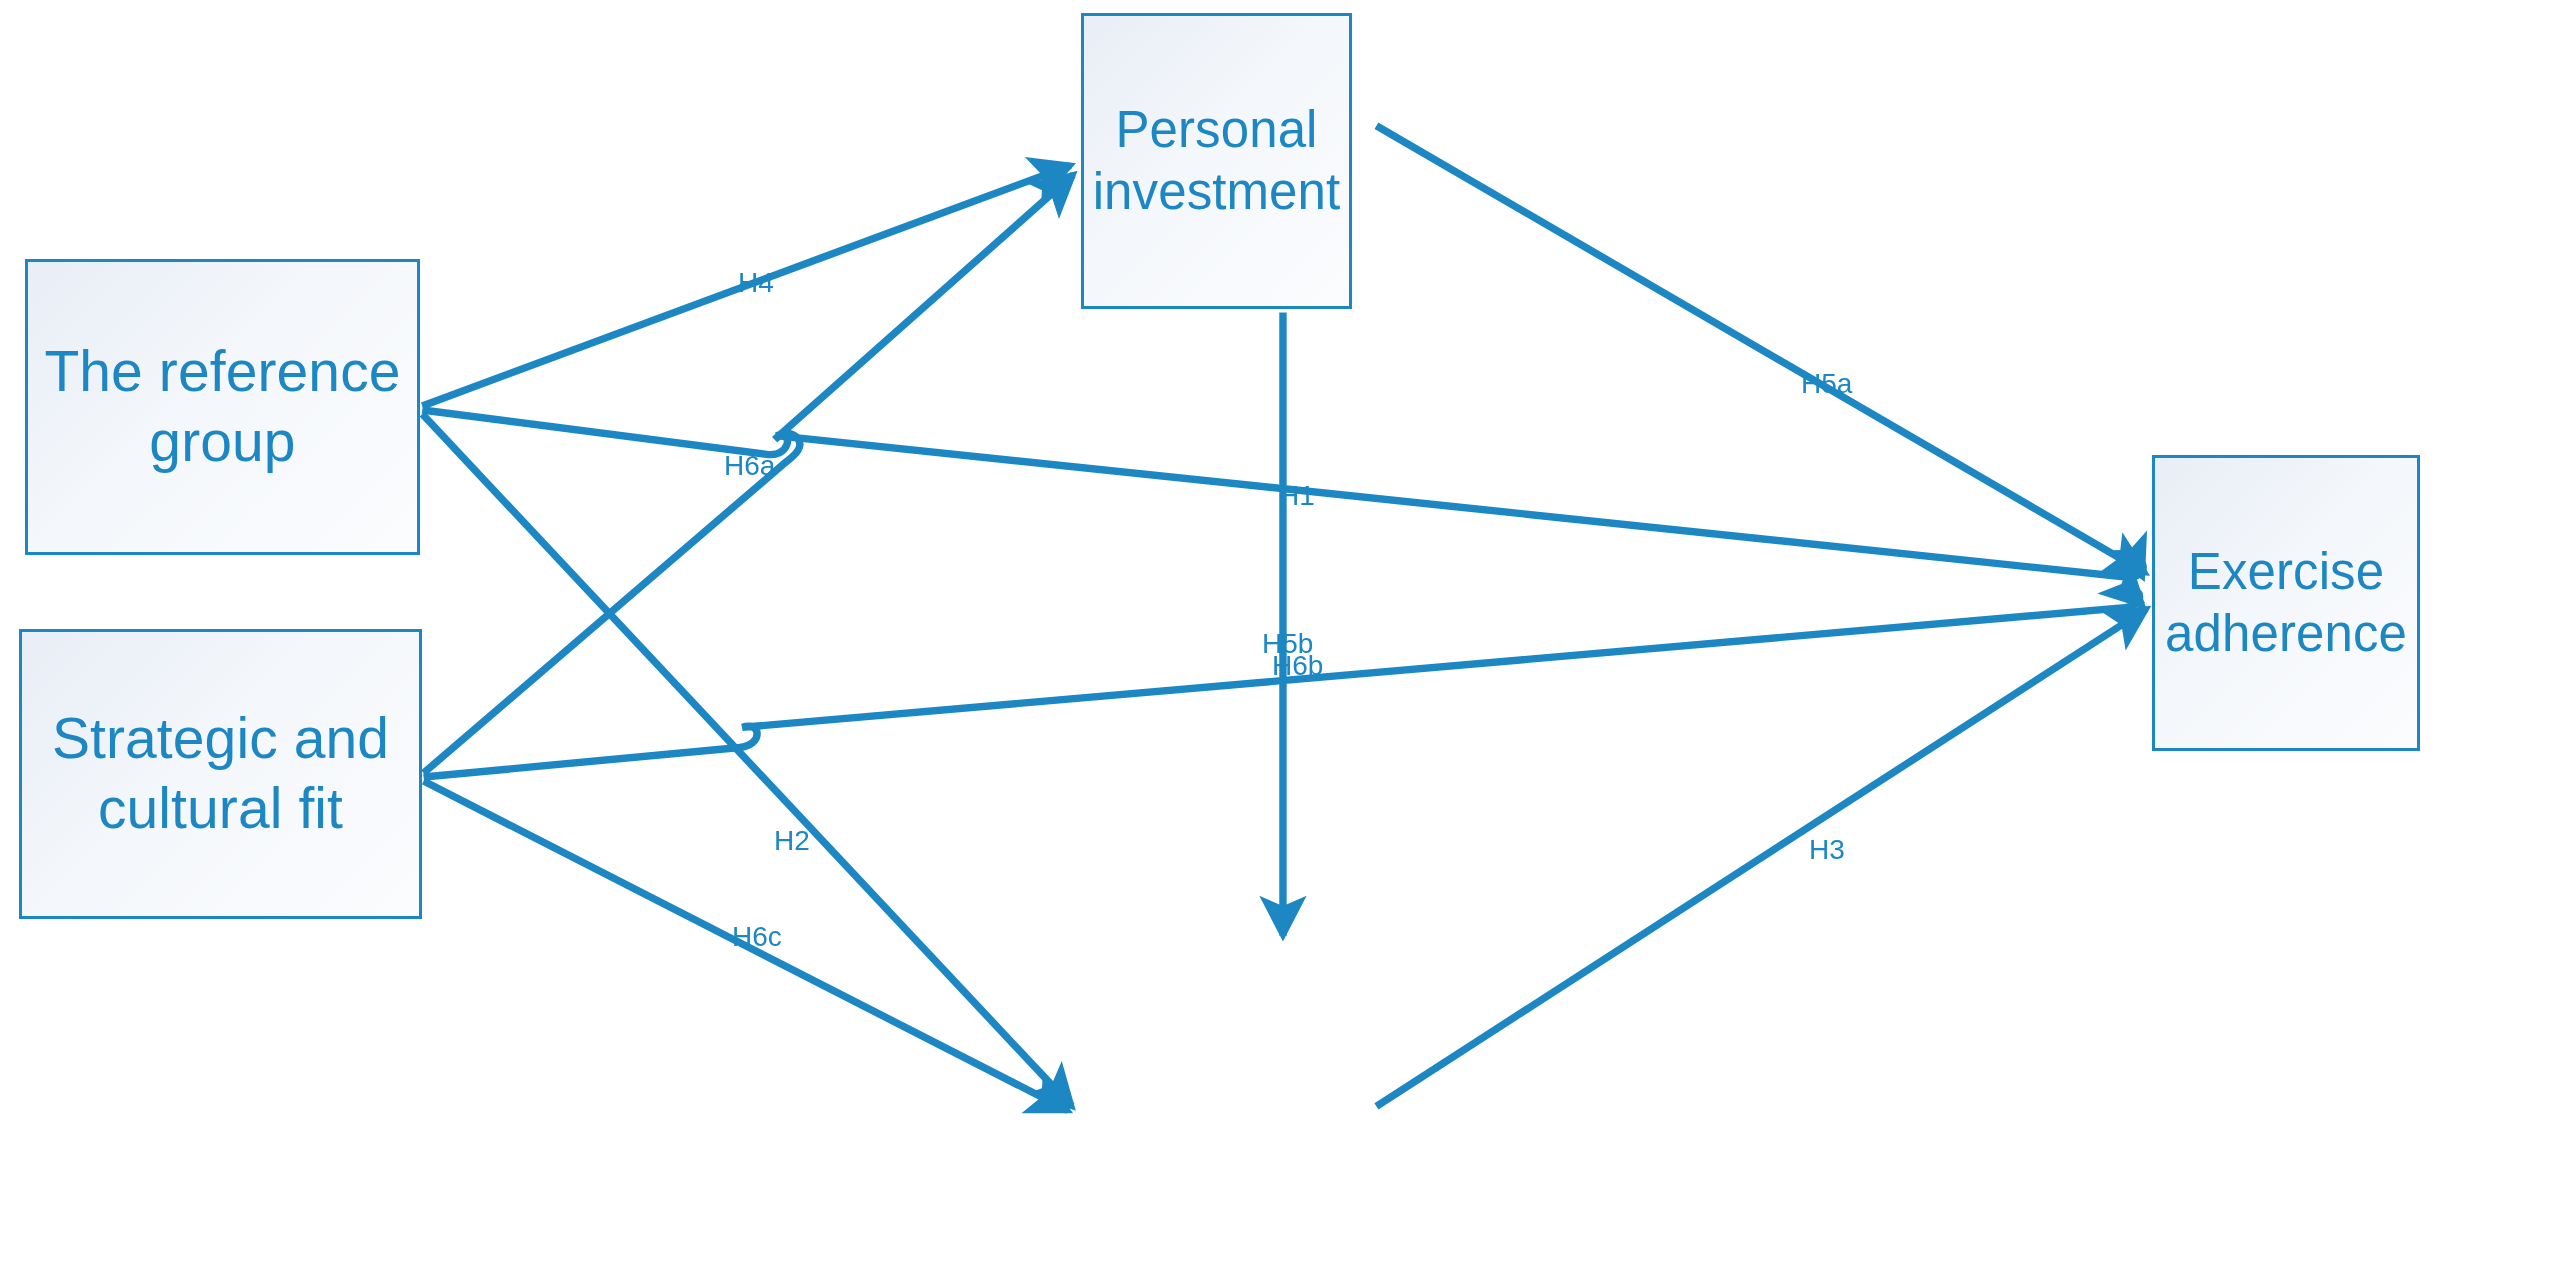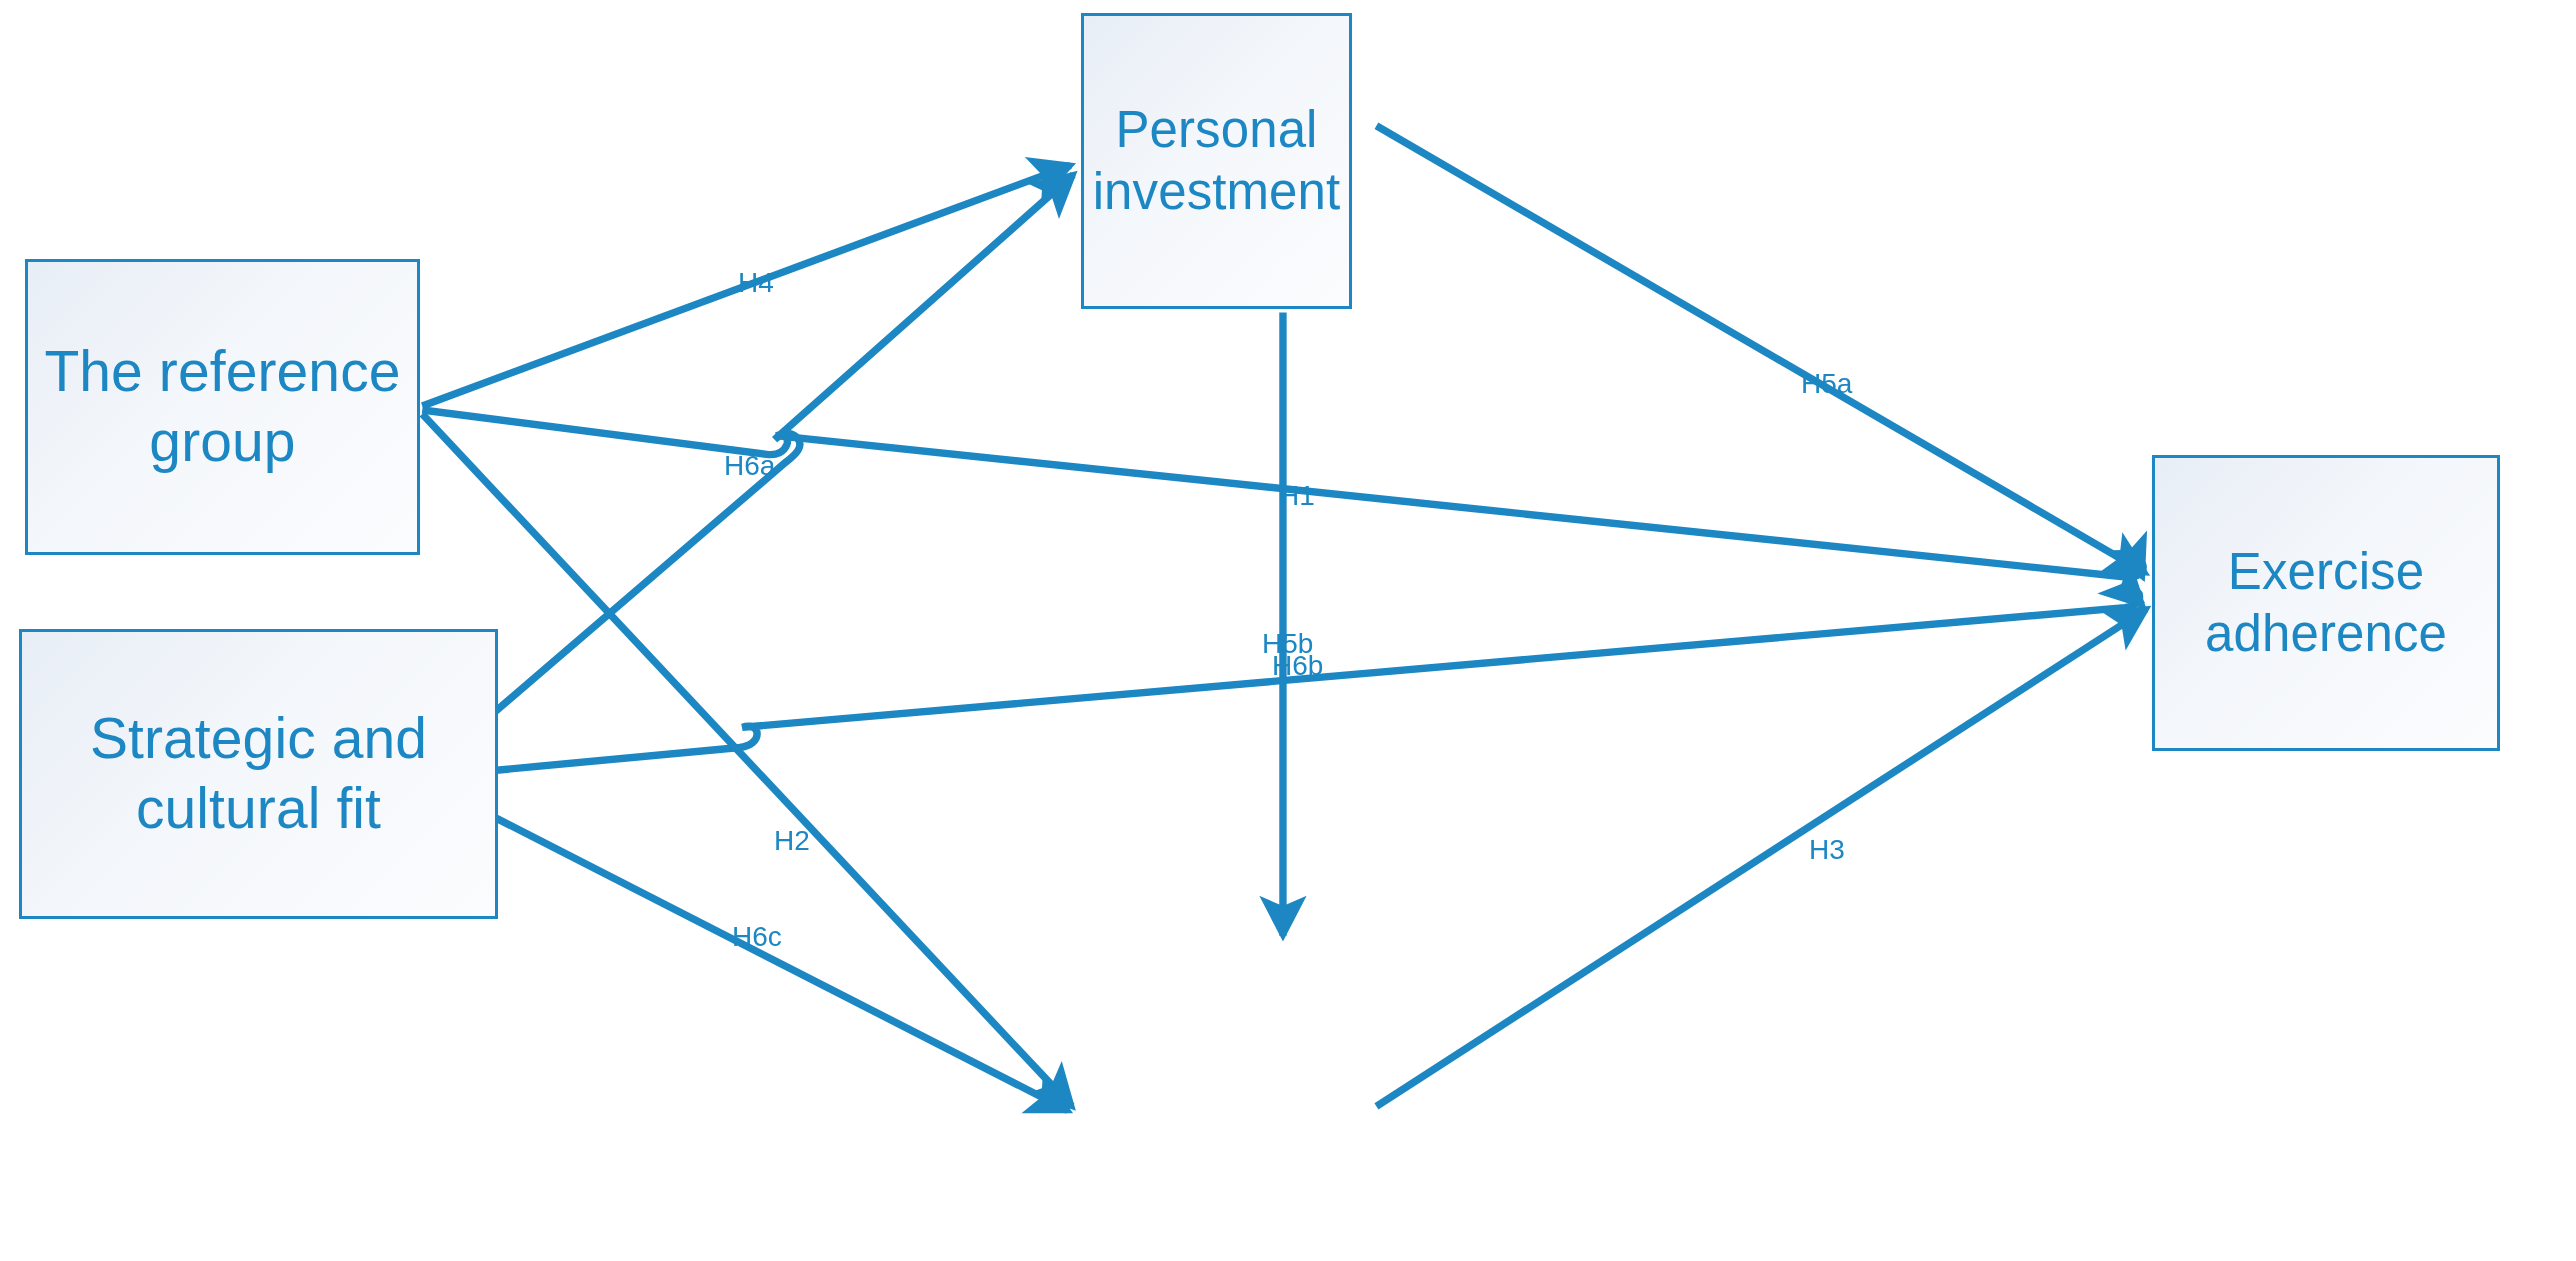--- a/index.html
+++ b/index.html
@@ -18,7 +18,7 @@
   #n-strategic{left:19px;top:629px;width:479px;height:290px;}
   #n-investment{left:1081px;top:13.4px;width:271px;height:296px;}
   #n-life{left:1081px;top:947px;width:295px;height:297px;}
-  #n-exercise{left:2152px;top:455px;width:348px;height:296px;}
+  #n-exercise{left:2152px;top:455px;width:268px;height:296px;}
   #n-investment .node-label,#n-life .node-label,#n-exercise .node-label{font-size:51px;}
   #lbl-h4{left:738px;top:269px;}
   #lbl-h6a{left:724px;top:452px;}

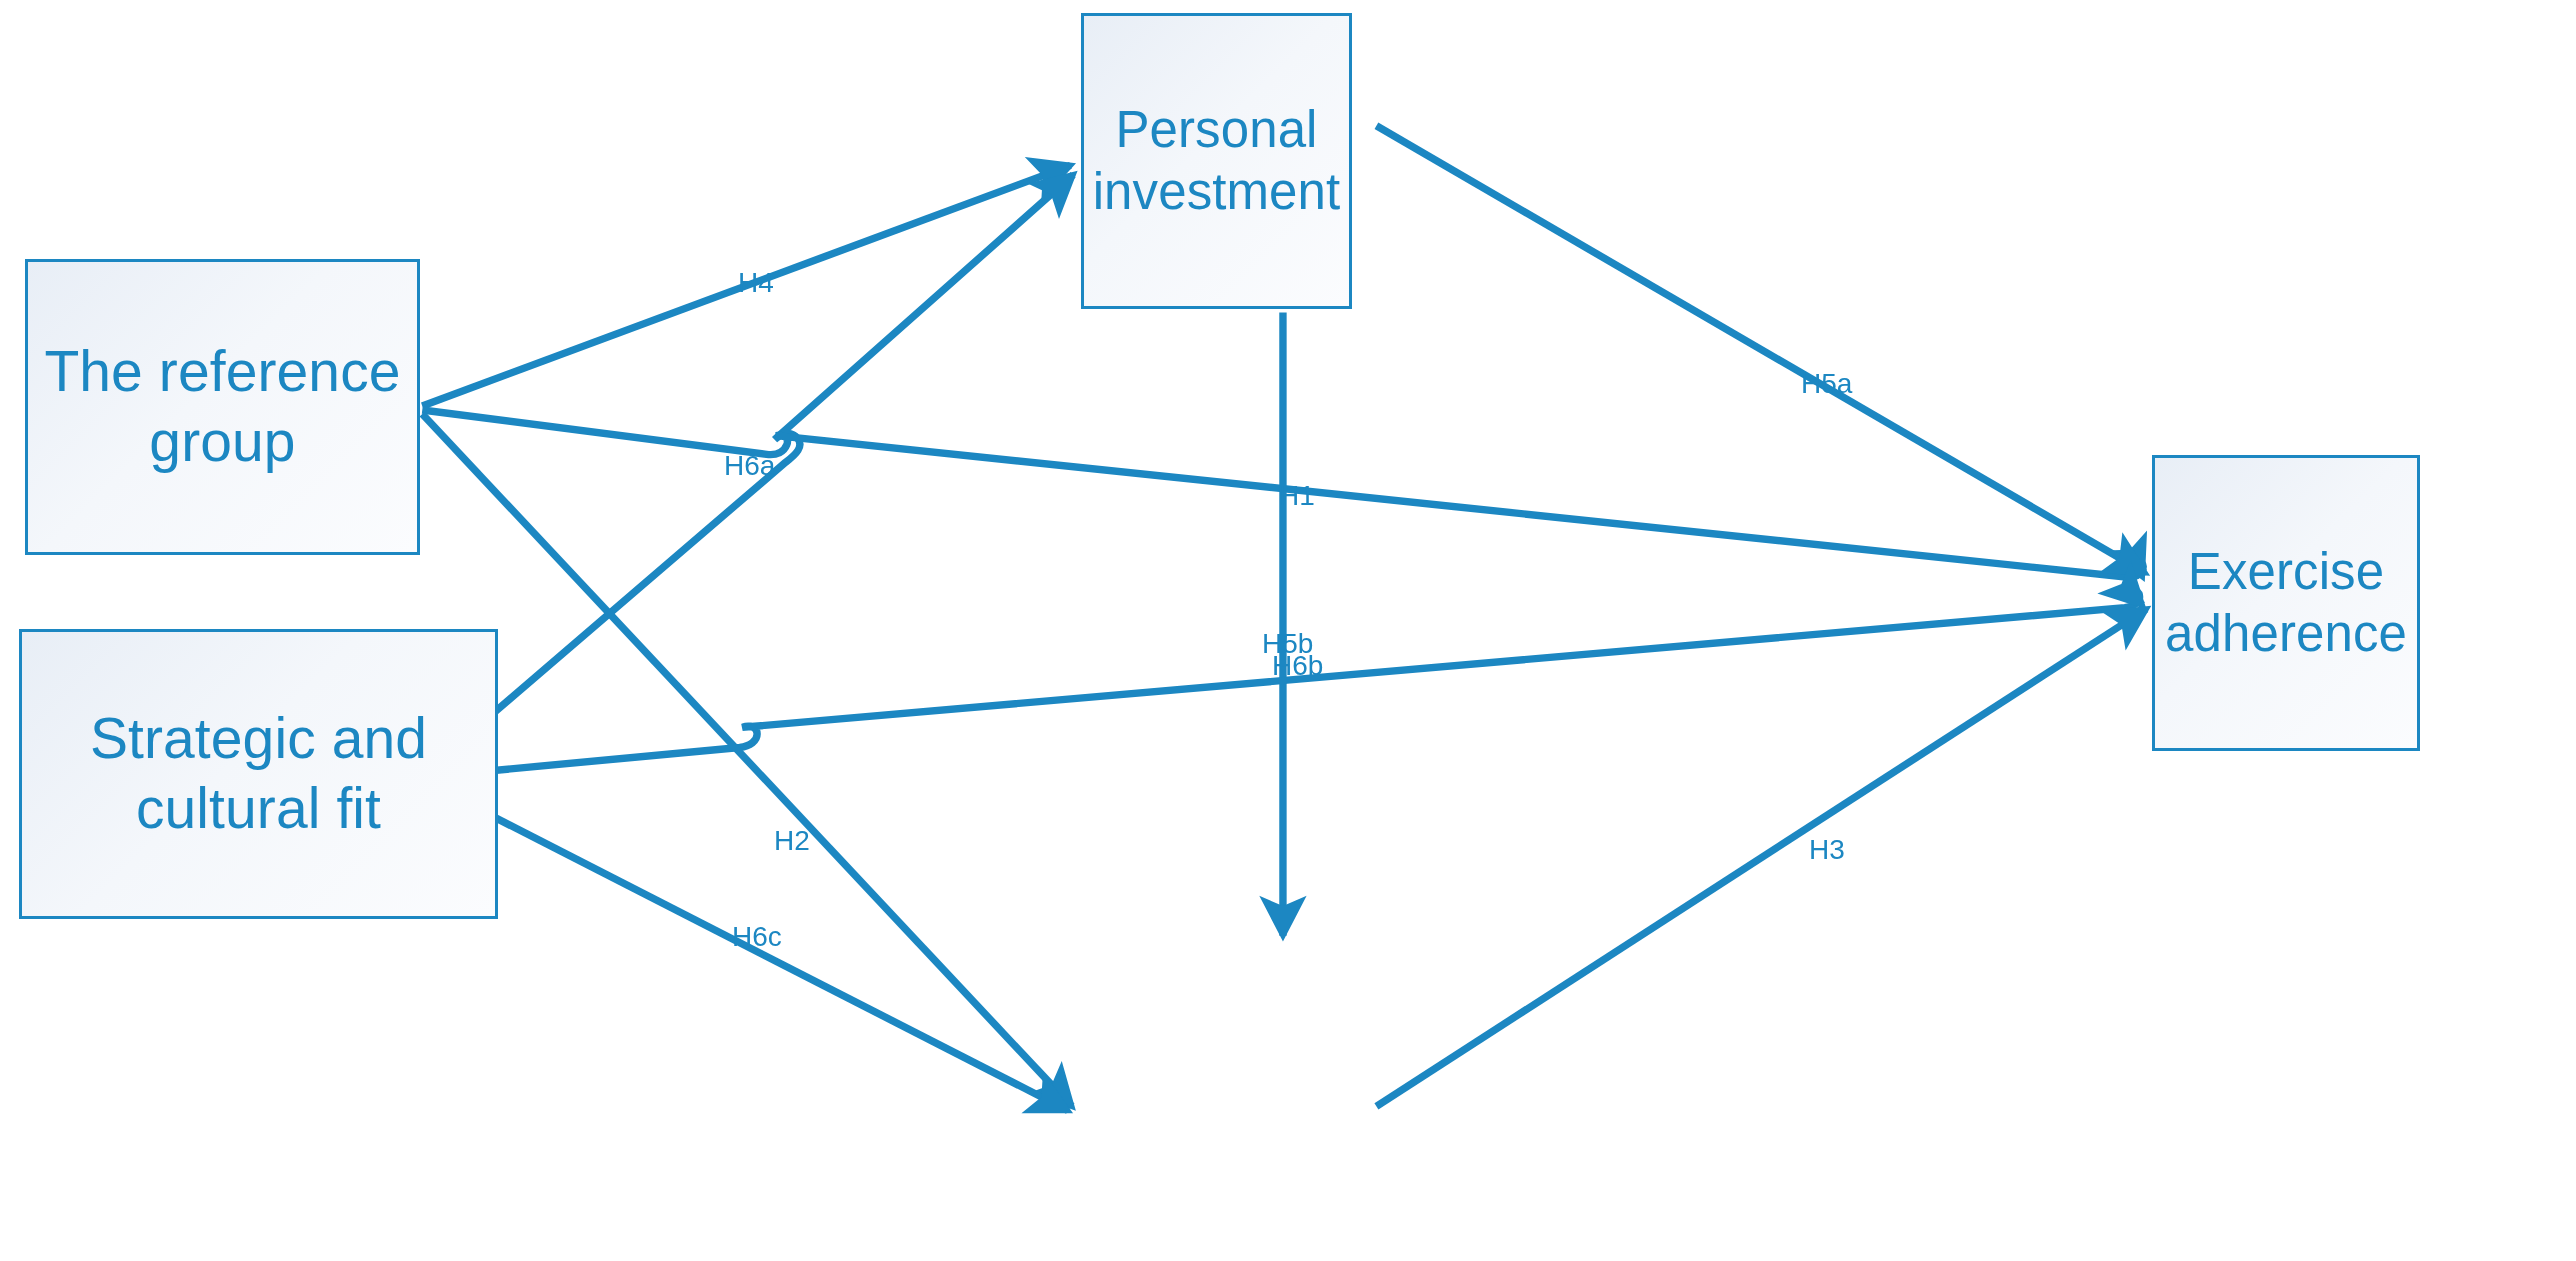--- a/index.html
+++ b/index.html
@@ -15,7 +15,7 @@
   .edge-label{position:absolute;color:#1c87c2;font-size:28px;line-height:1;
         font-family:"Liberation Sans",sans-serif;white-space:nowrap;}
   #n-reference{left:25px;top:259px;width:395px;height:296px;}
-  #n-strategic{left:19px;top:629px;width:479px;height:290px;}
+  #n-strategic{left:19px;top:629px;width:403px;height:290px;}
   #n-investment{left:1081px;top:13.4px;width:271px;height:296px;}
   #n-life{left:1081px;top:947px;width:295px;height:297px;}
   #n-exercise{left:2152px;top:455px;width:268px;height:296px;}

